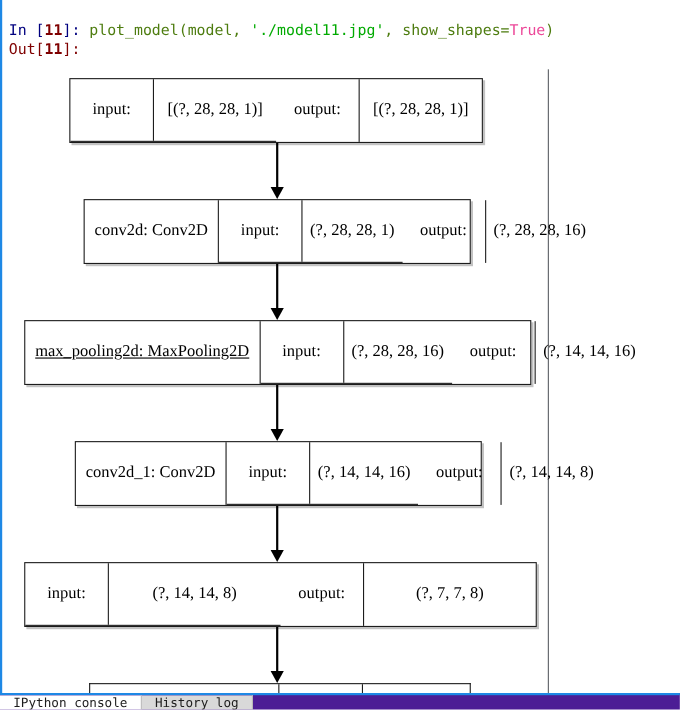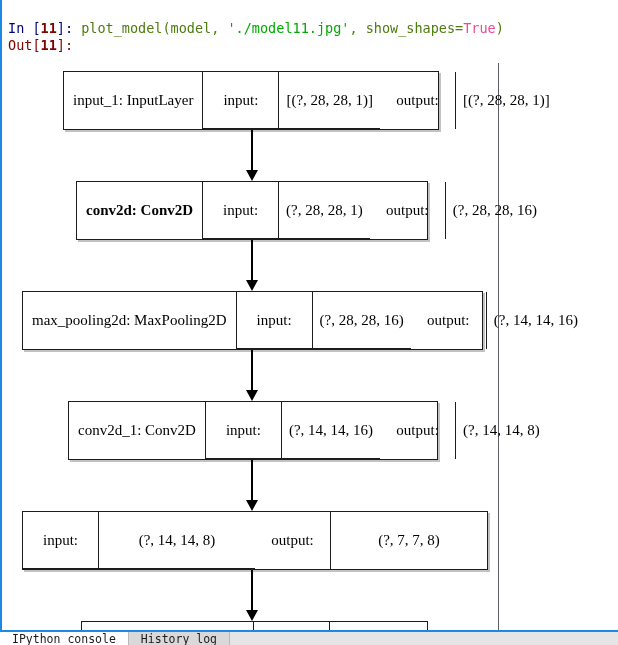--- a/index.html
+++ b/index.html
@@ -185,7 +185,6 @@
   <div id="graph">
 
     <div class="node" style="left:61px; top:31px; width:376px; height:59px;">
-      <div class="node-name" style="width:175px;">input_1: InputLayer</div>
       <div class="node-io">
         <div class="io-row first">
           <div class="io-key" style="width:76px;">input:</div>

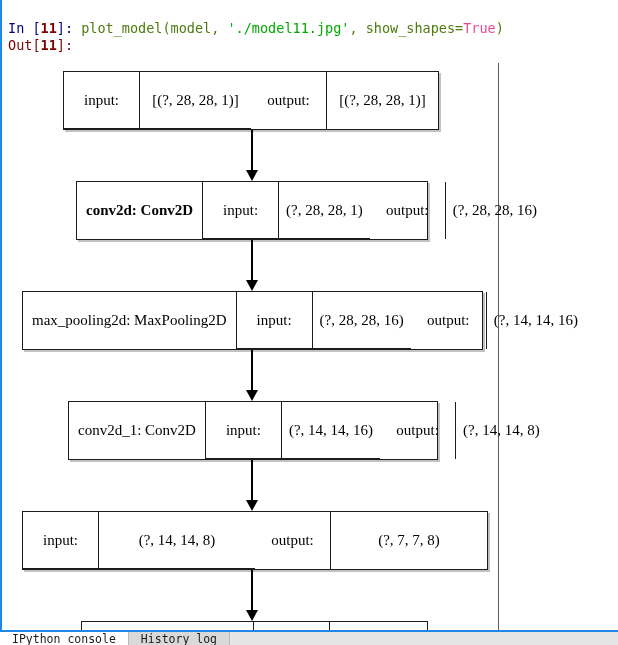--- a/index.html
+++ b/index.html
@@ -201,7 +201,7 @@
     <div class="edge-head" style="left:243.5px; top:130px;"></div>
 
     <div class="node" style="left:74px; top:141px; width:352px; height:59px;">
-      <div class="node-name" style="width:155px;font-weight:bold;">conv2d: Conv2D</div>
+      <div class="node-name" style="width:155px;">conv2d: Conv2D</div>
       <div class="node-io">
         <div class="io-row first">
           <div class="io-key" style="width:76px;">input:</div>

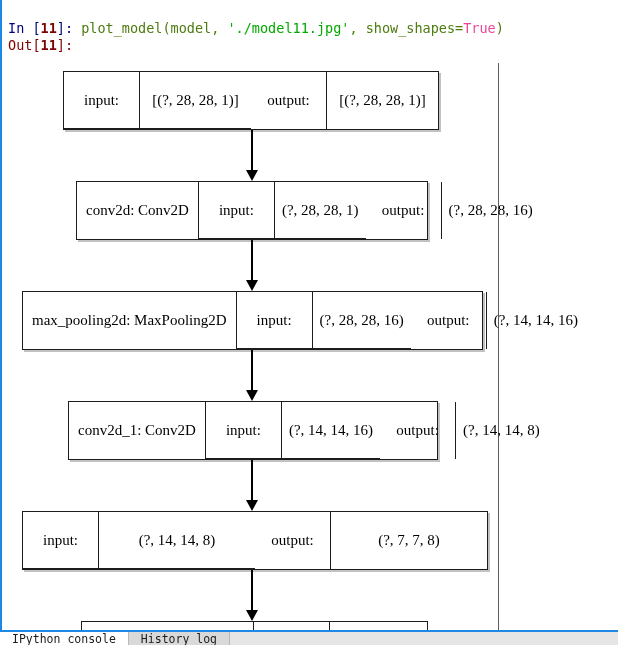--- a/index.html
+++ b/index.html
@@ -218,7 +218,7 @@
     <div class="edge-head" style="left:243.5px; top:240px;"></div>
 
     <div class="node" style="left:20px; top:251px; width:461px; height:59px;">
-      <div class="node-name" style="width:258px;">max_pooling2d: MaxPooling2D</div>
+      <div class="node-name" style="width:258px;text-decoration:underline;">max_pooling2d: MaxPooling2D</div>
       <div class="node-io">
         <div class="io-row first">
           <div class="io-key" style="width:76px;">input:</div>

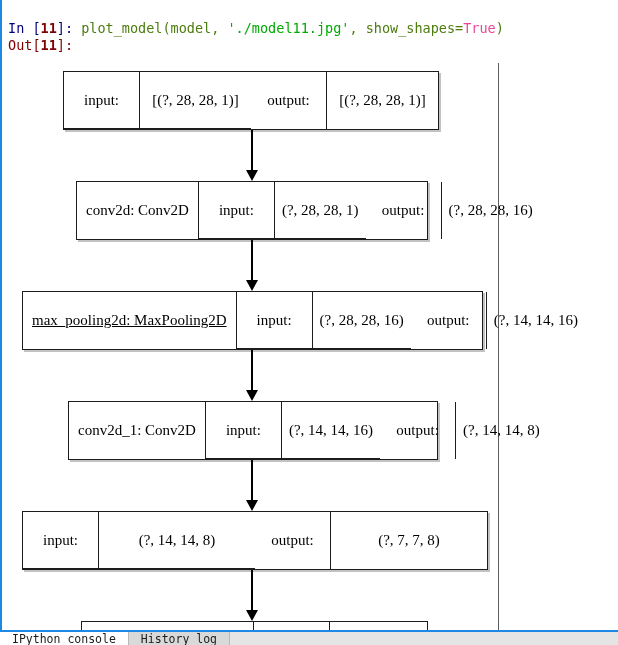--- a/index.html
+++ b/index.html
@@ -144,7 +144,7 @@
     top: 630px;
     width: 618px;
     height: 15px;
-    background: #e5e5e5;
+    background: #4c1d95;
     border-top: 2px solid #1e88e5;
     box-sizing: border-box;
     display: flex;

